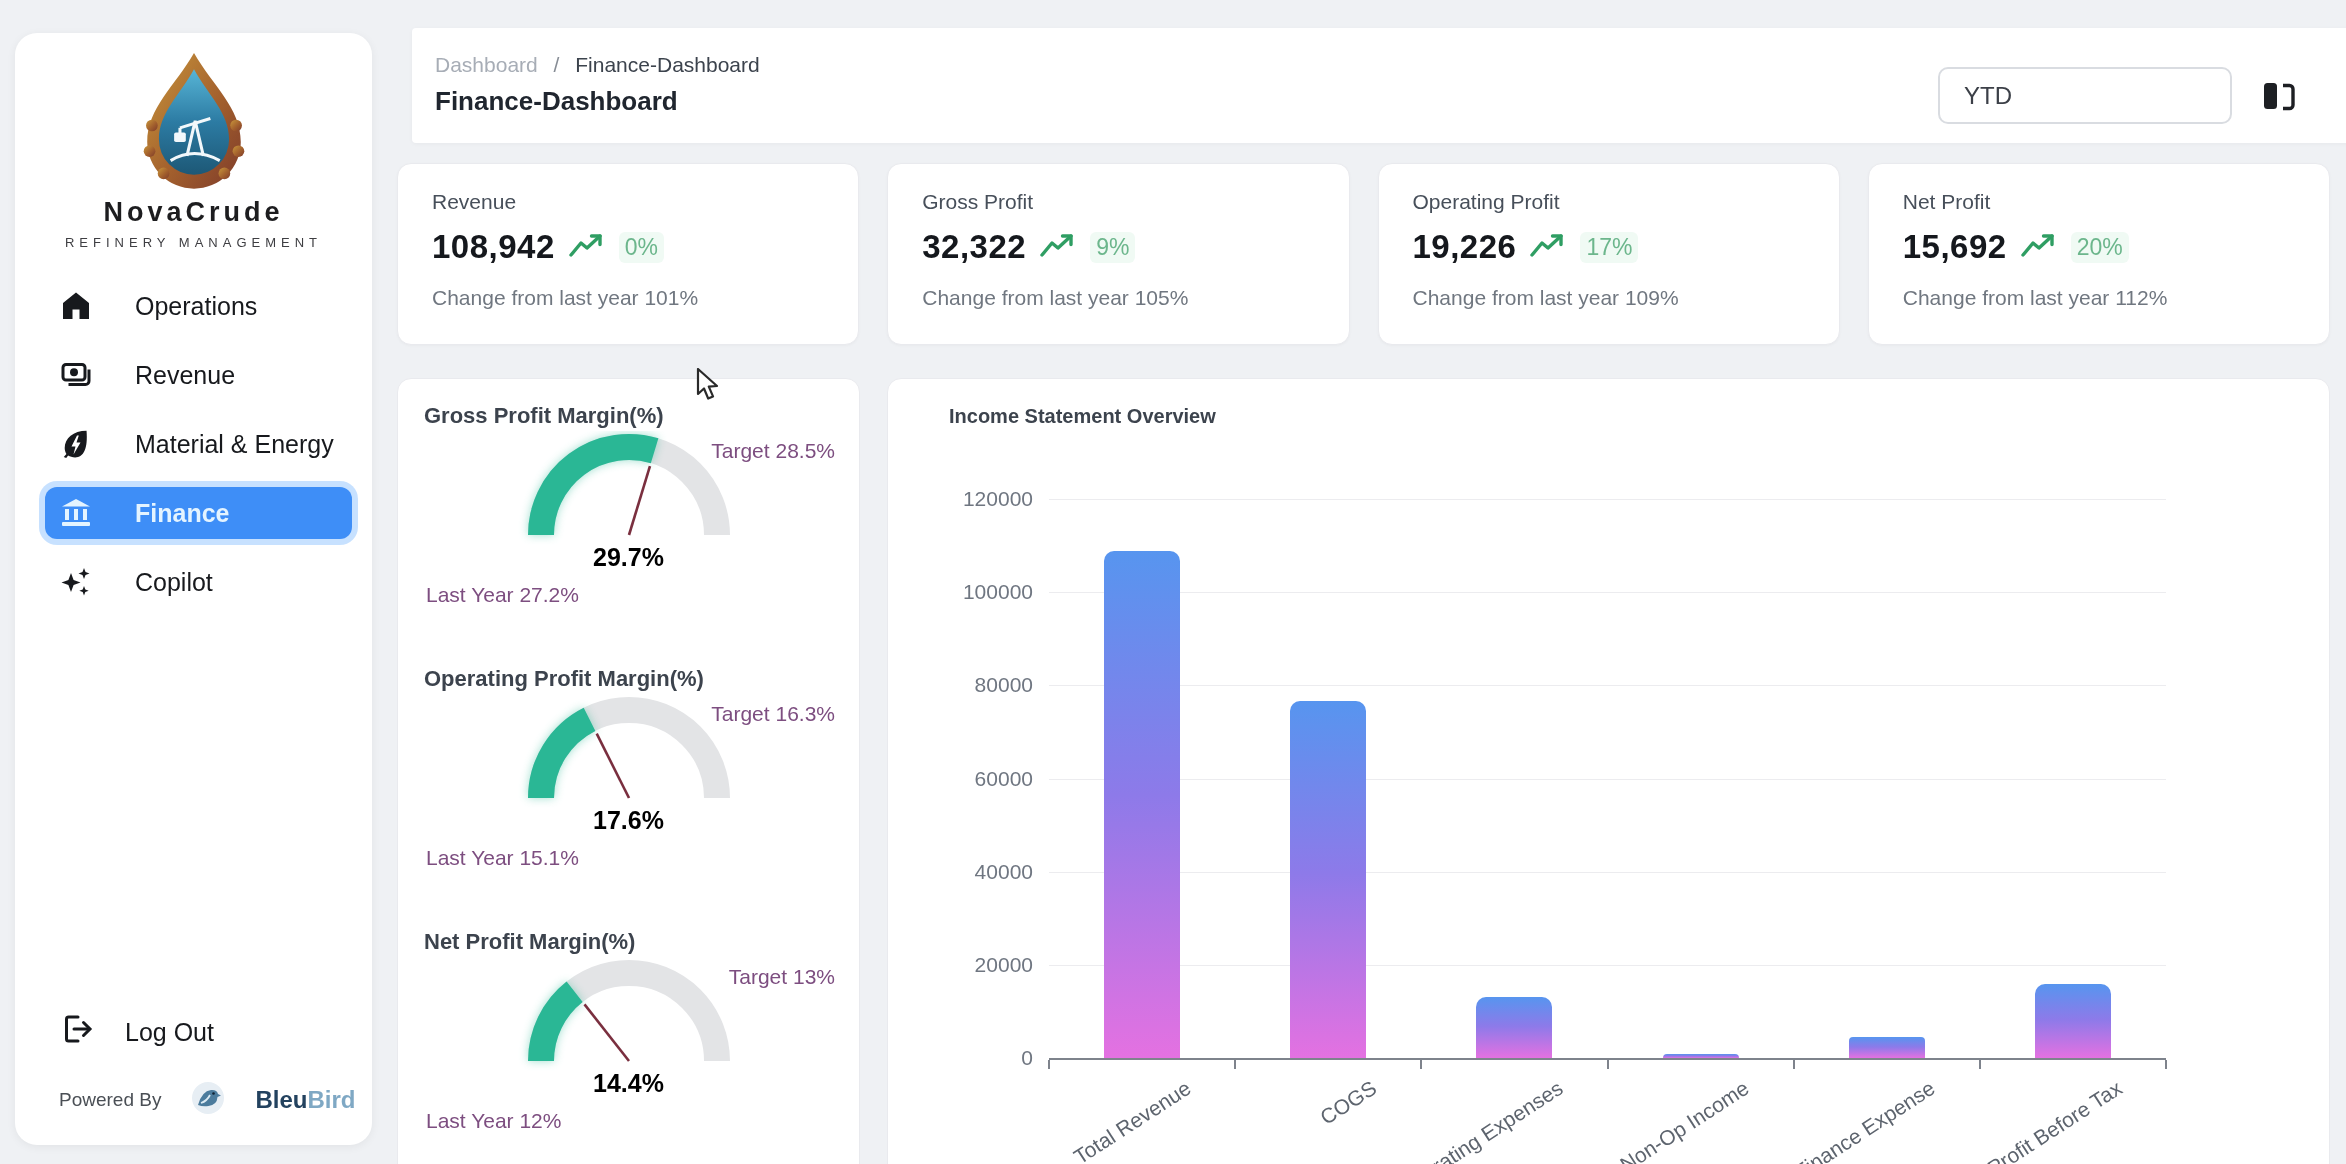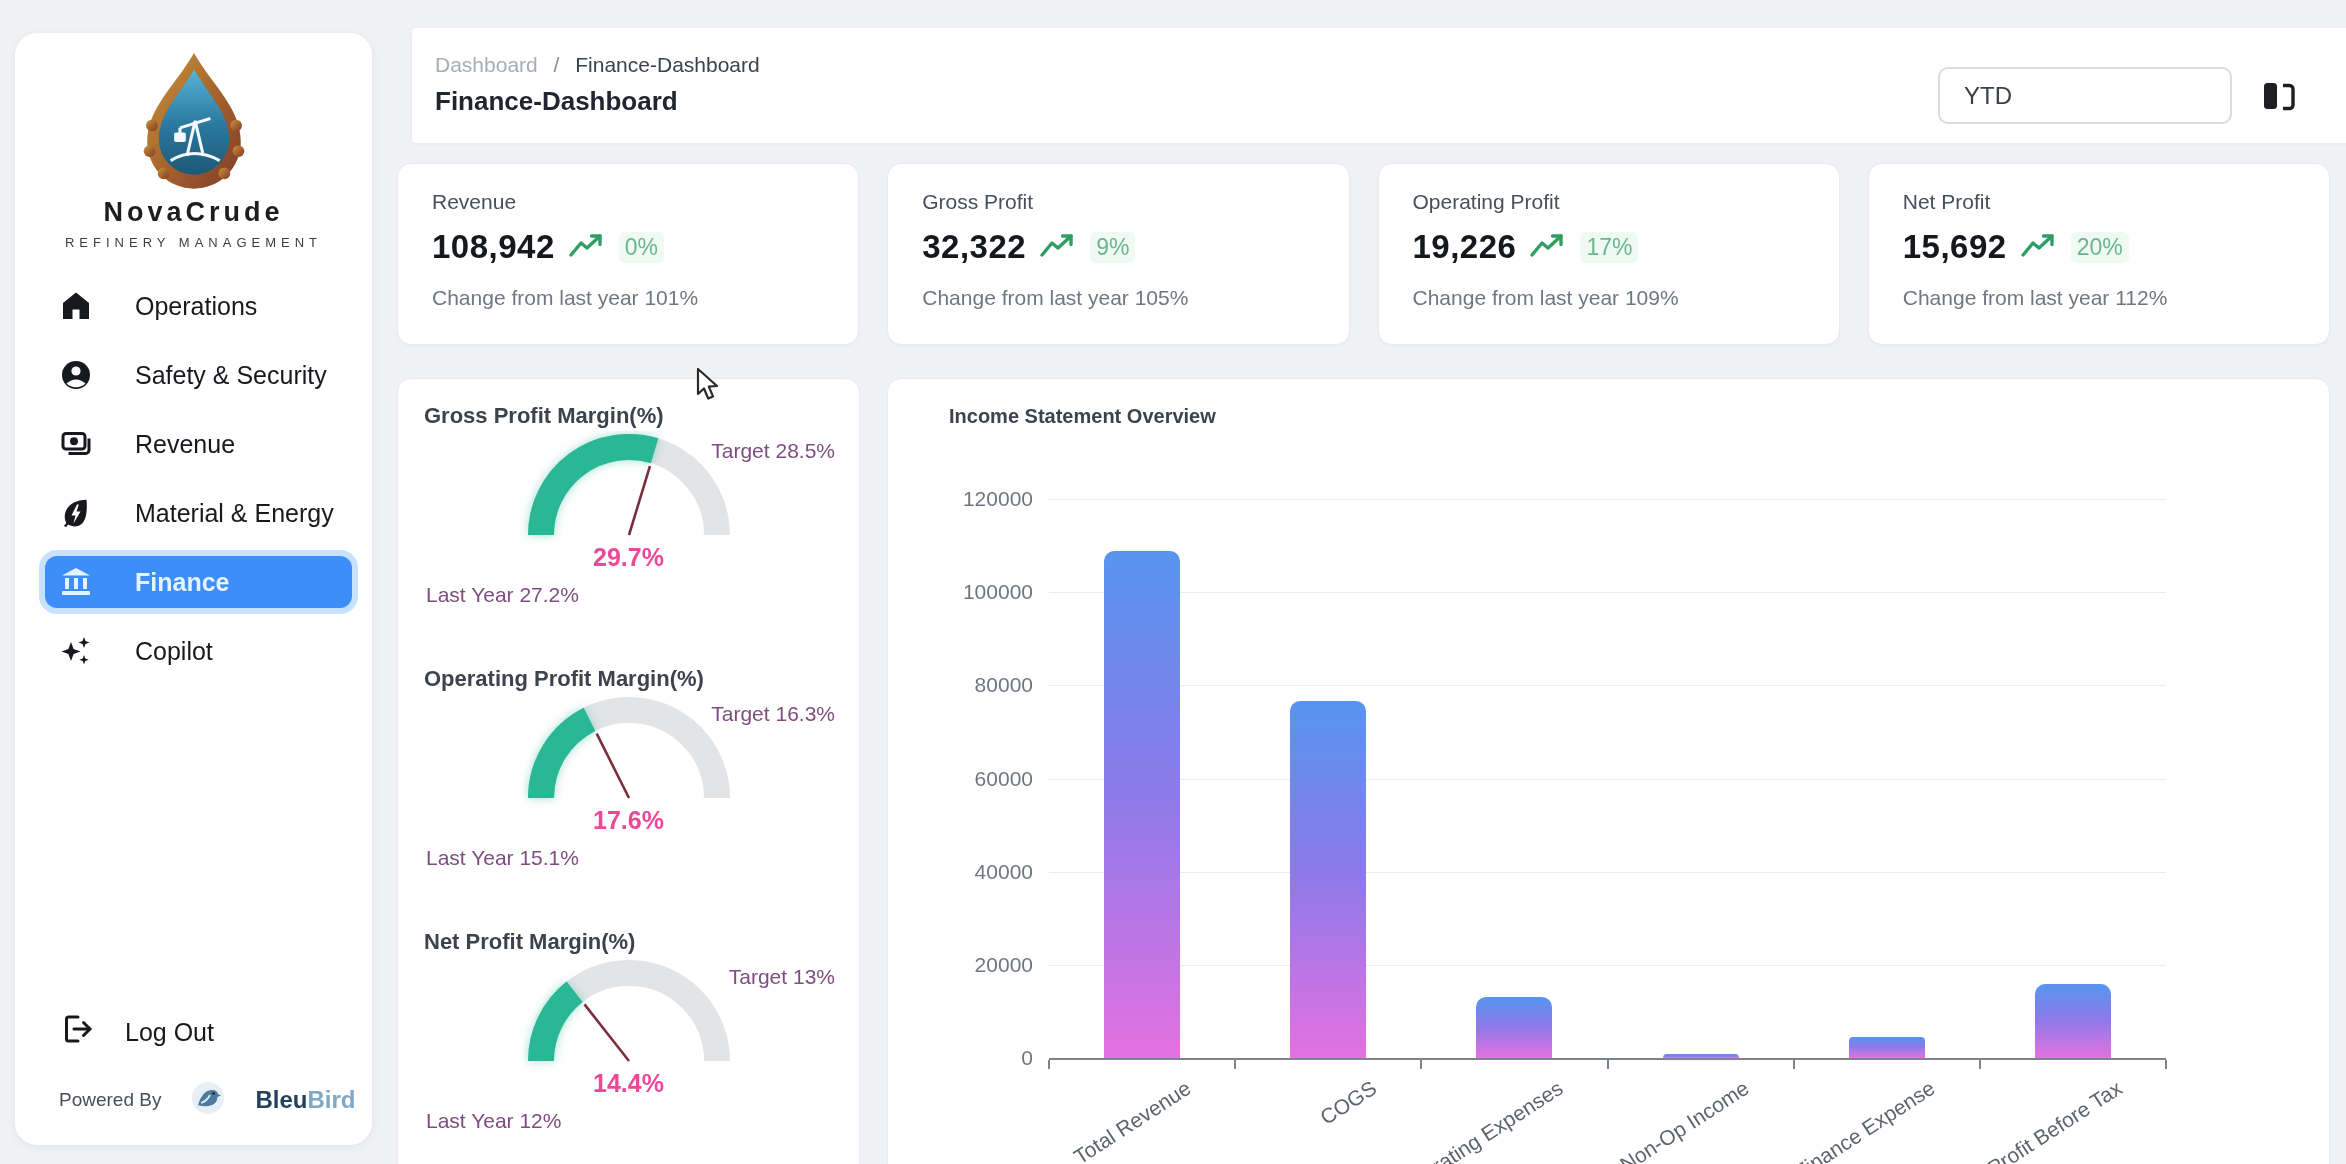--- a/index.html
+++ b/index.html
@@ -121,16 +121,6 @@
           </svg>
       </span>
       <span>Operations</span>
-    </div>
-    <div class="menu-item">
-      <span class="mi-icon">
-        <svg width="34" height="34" viewBox="0 0 34 34">
-          <circle cx="17" cy="17" r="14" fill="#17191d"></circle>
-          <circle cx="17" cy="13" r="4.6" fill="#fff"></circle>
-          <path d="M7.5 25.5 q9.5 -8 19 0 a14 14 0 0 1 -19 0 Z" fill="#fff"></path>
-        </svg>
-      </span>
-      <span>Safety &amp; Security</span>
     </div>
     <div class="menu-item">
       <span class="mi-icon">

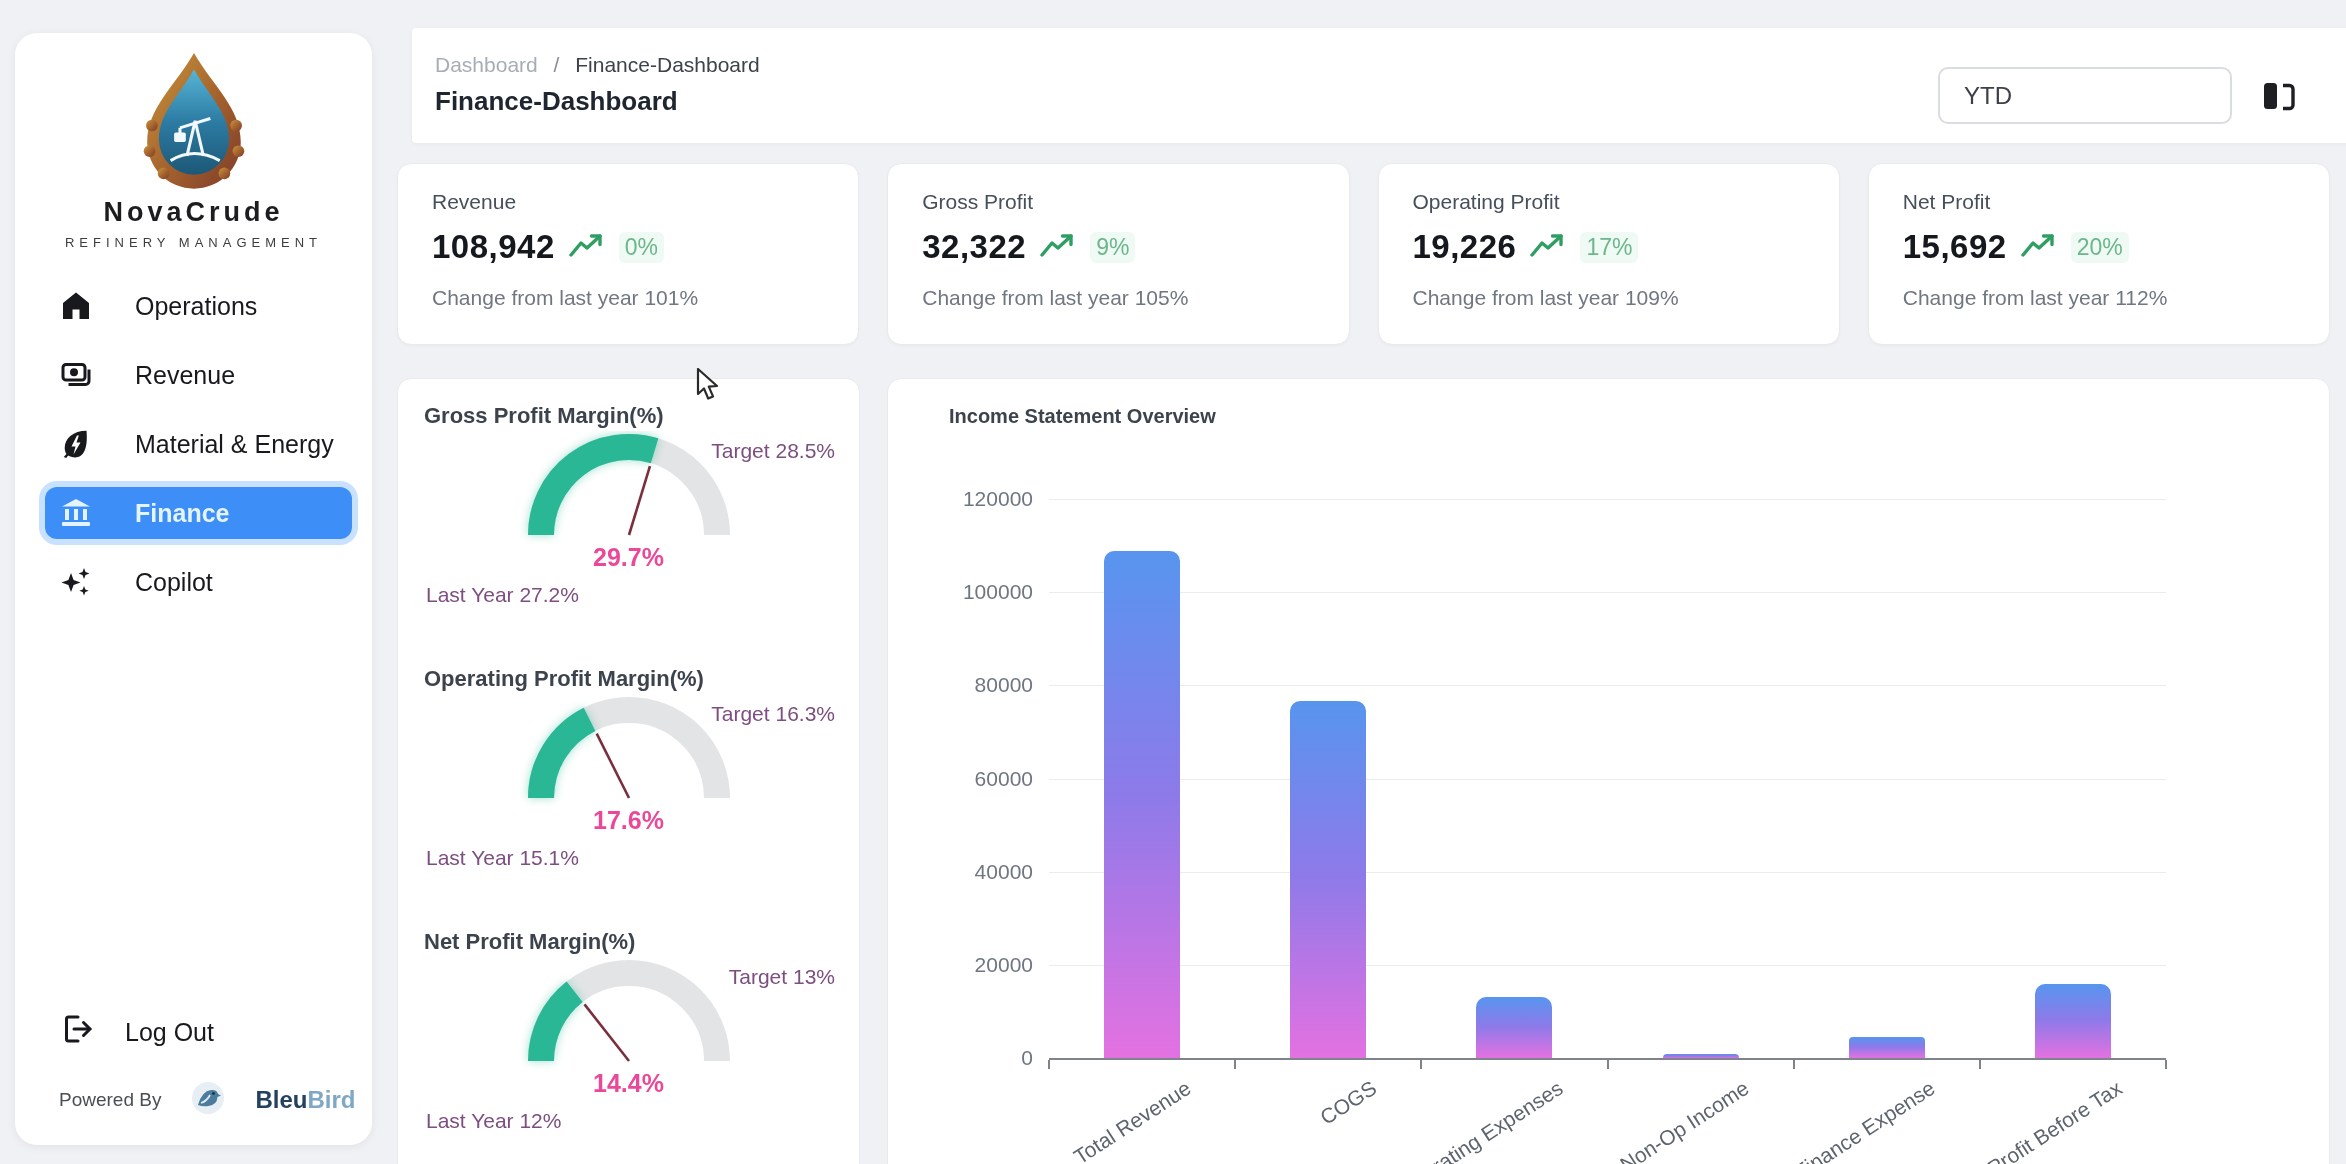--- a/index.html
+++ b/index.html
@@ -57,7 +57,7 @@
   .gauge-target { position:absolute; right:24px; top:52px; font-size:21px; color:#7d4e80; }
   .gauge-svg-wrap { position:absolute; left:50%; transform:translateX(-50%); top:44px; width:240px; height:120px; }
   .gauge-value { position:absolute; left:0; right:0; top:156px; text-align:center;
-                 font-size:25px; font-weight:bold; color:#ec4899; }
+                 font-size:25px; font-weight:bold; color:#000000; }
   .gauge-lastyear { position:absolute; left:28px; top:196px; font-size:21px; color:#7d4e80; }
 
   

